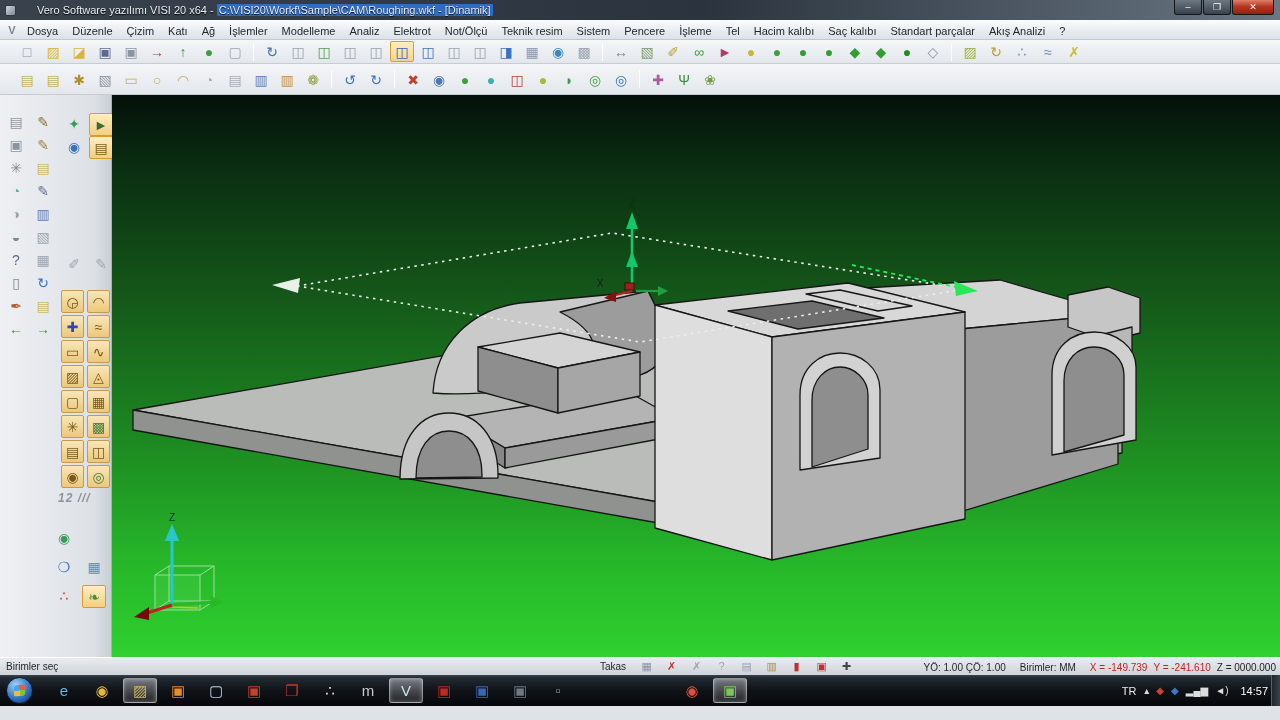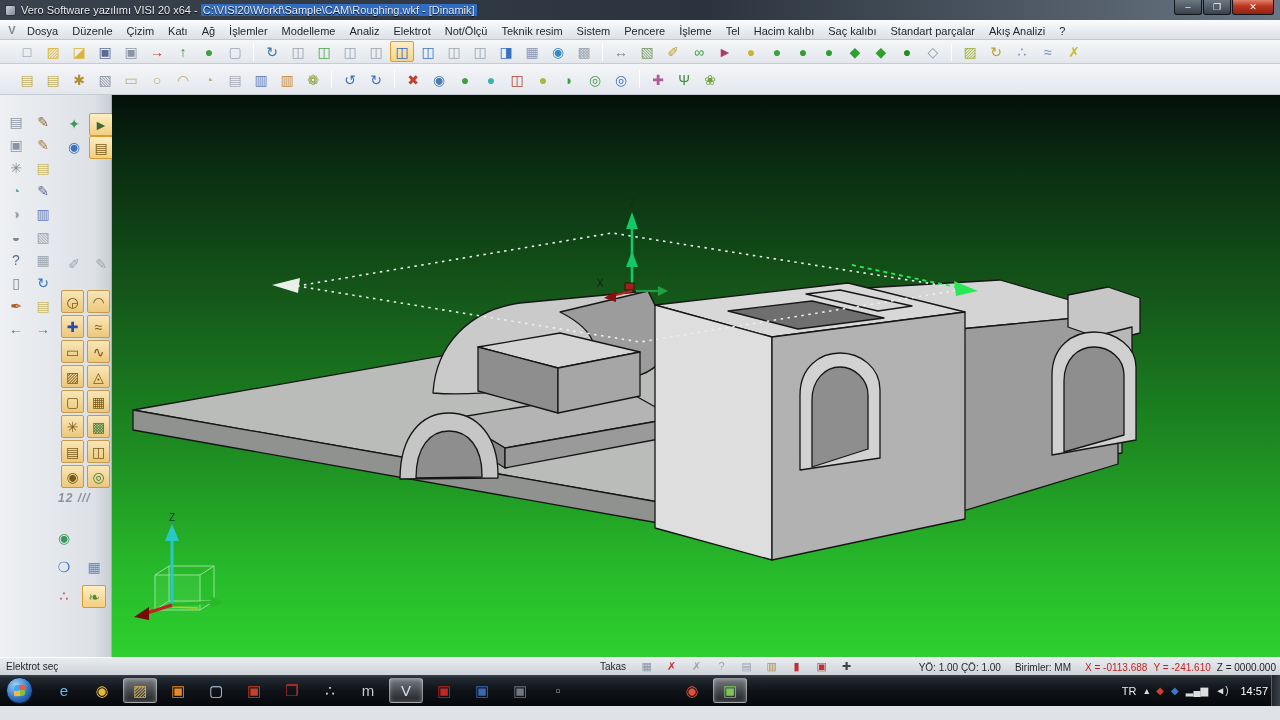--- a/index.html
+++ b/index.html
@@ -8,7 +8,7 @@
   .screen { position:relative; width:1280px; height:720px; background:#dfe3e8; }
 
   
-  .titlebar { position:relative; height:20px; background:linear-gradient(90deg,#3a434d 0%,#2b343e 55%,#4d5864 80%,#6a7683 100%); display:flex; align-items:center; padding-left:5px; }
+  .titlebar { position:relative; height:20px; background:linear-gradient(90deg,#3a434d 0%,#2b343e 55%,#4d5864 80%,#6a7683 100%); display:flex; align-items:center; padding-left:5px;gap:16px; }
   .app-icon { width:11px; height:11px; background:linear-gradient(135deg,#cfd6dd,#7e8994); border:1px solid #30383f; border-radius:2px; margin-right:5px; }
   .title-text { font-size:11px; color:#e9edf1; white-space:nowrap; text-shadow:0 1px 1px #000; }
   .title-path { background:#2f6cc2; padding:0 2px; border-radius:1px; }

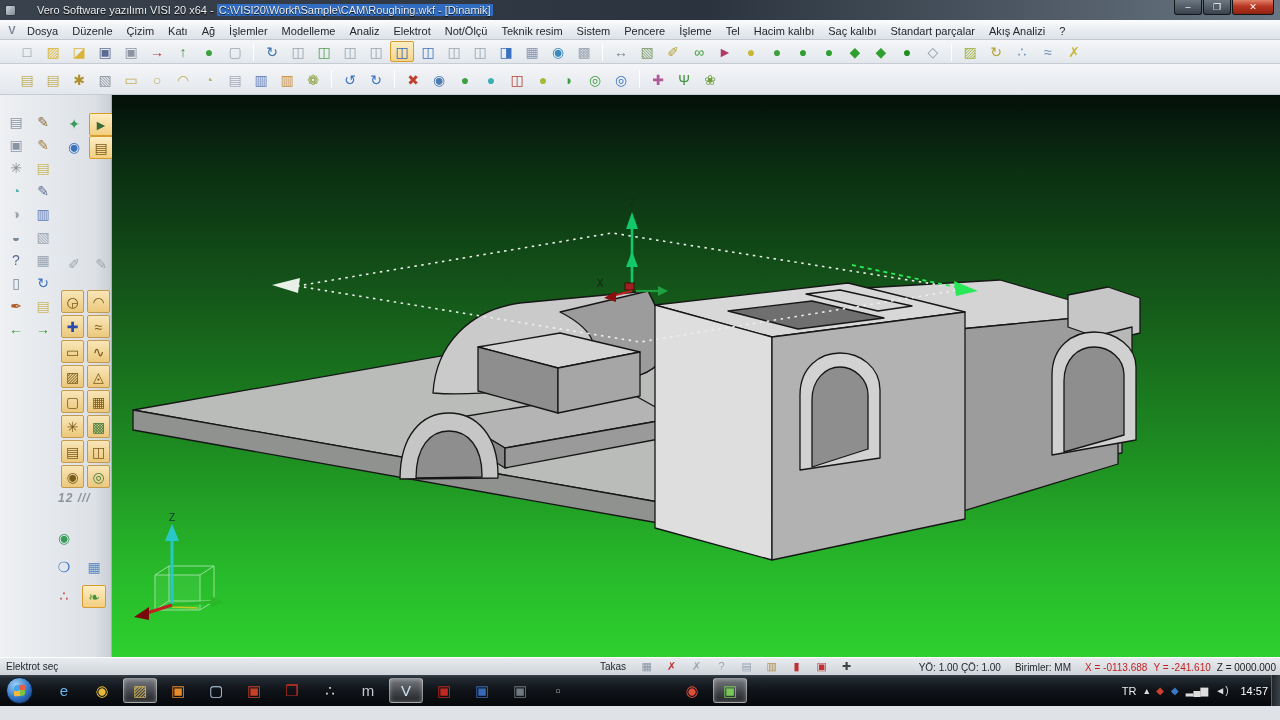--- a/index.html
+++ b/index.html
@@ -323,7 +323,7 @@
 
 
   <div class="status-b">
-    <span>Elektrot seç</span>
+    <span>Birimler seç</span>
     <span class="sb-mid">
       <span style="margin-right:8px;">Takas</span>
       <span style="display:flex;">

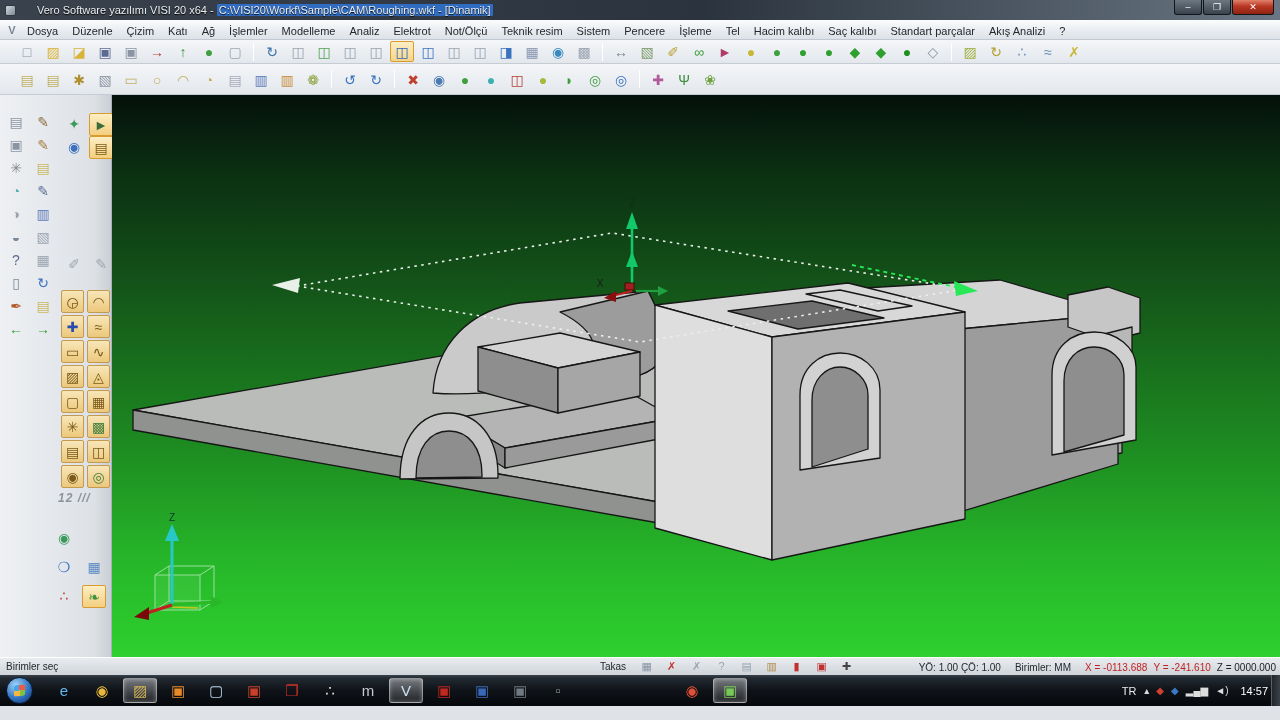--- a/index.html
+++ b/index.html
@@ -341,7 +341,7 @@
     <span class="sb-right">
       <span>YÖ: 1.00 ÇÖ: 1.00</span>
       <span>Birimler: MM</span>
-      <span class="coord-red">X = -0113.688</span>
+      <span class="coord-red">X = -149.739</span>
       <span class="coord-red" style="margin-left:-8px;">Y = -241.610</span>
       <span class="coord-dark" style="margin-left:-8px;">Z = 0000.000</span>
     </span>

